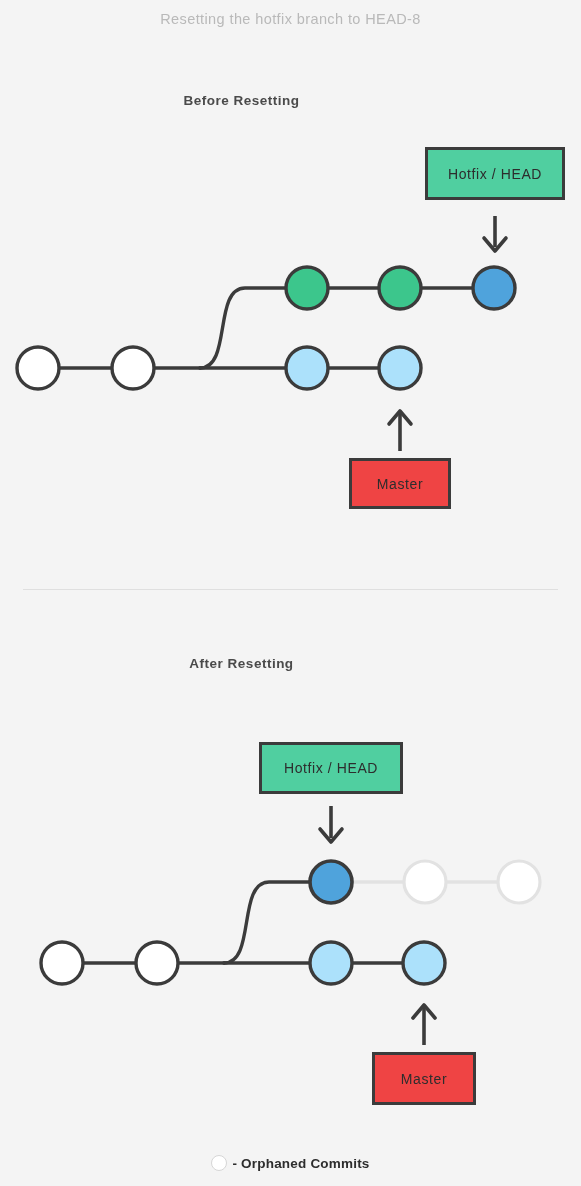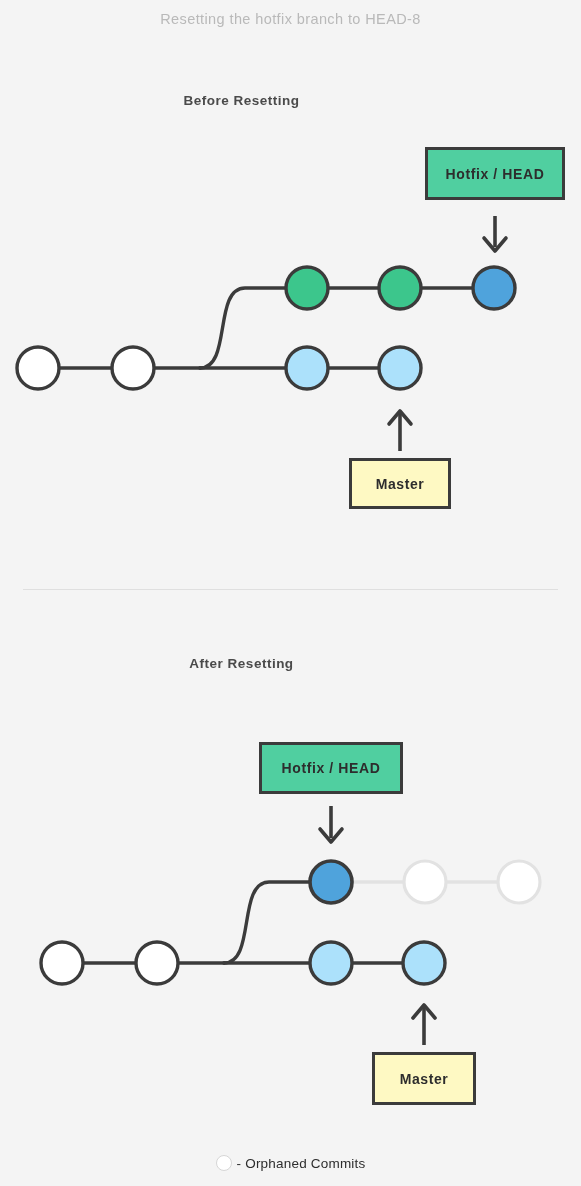--- a/index.html
+++ b/index.html
@@ -73,7 +73,7 @@
     font-size: 14px;
     letter-spacing: 0.6px;
     color: #2d2d2d;
-    font-weight: 700;
+    font-weight: 400;
   }
   .tag-green { background: #50cfa0; }
   .tag-blue  { background: #fef9c3; text-align: center; }

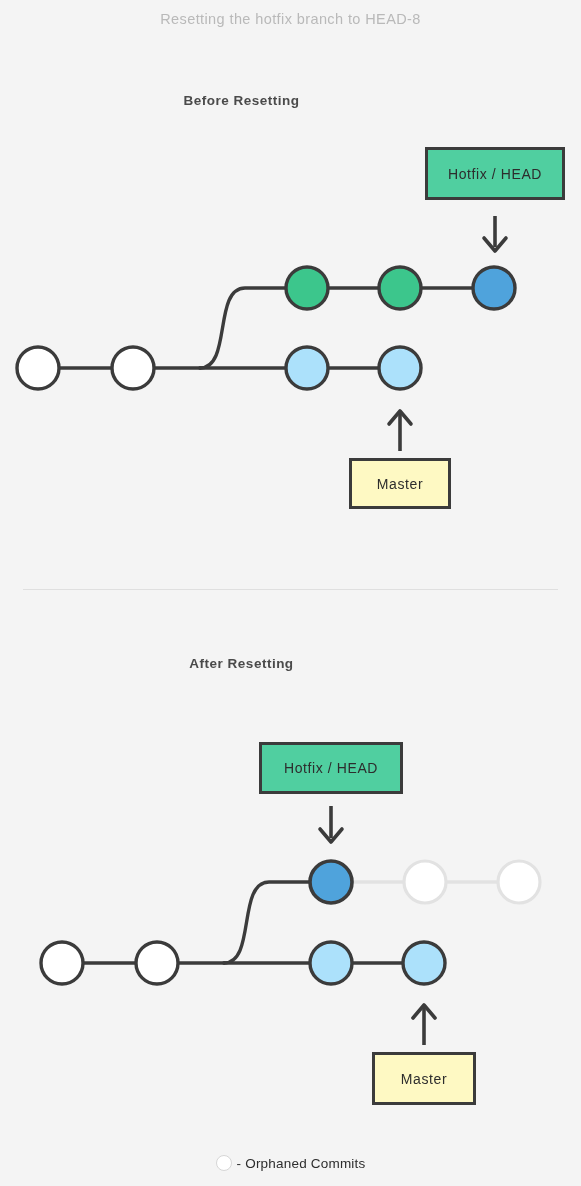--- a/index.html
+++ b/index.html
@@ -76,7 +76,7 @@
     font-weight: 400;
   }
   .tag-green { background: #50cfa0; }
-  .tag-blue  { background: #fef9c3; text-align: center; }
+  .tag-blue  { background: #ef4444; text-align: center; }
 
   #before-hotfix-tag { left: 425px; top: 147px; width: 140px; height: 53px; }
   #before-master-tag { left: 349px; top: 458px; width: 102px; height: 51px; }

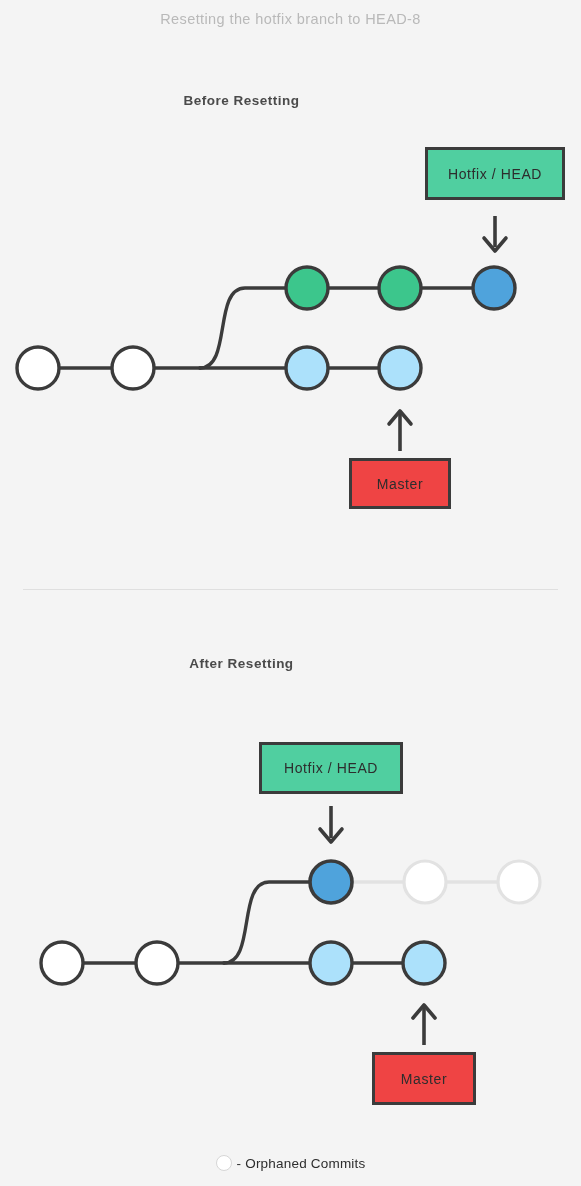--- a/index.html
+++ b/index.html
@@ -95,6 +95,7 @@
     font-size: 13.5px;
     color: #2d2d2d;
     letter-spacing: 0.2px;
+    font-weight: bold;
   }
   .legend-dot {
     width: 16px;

